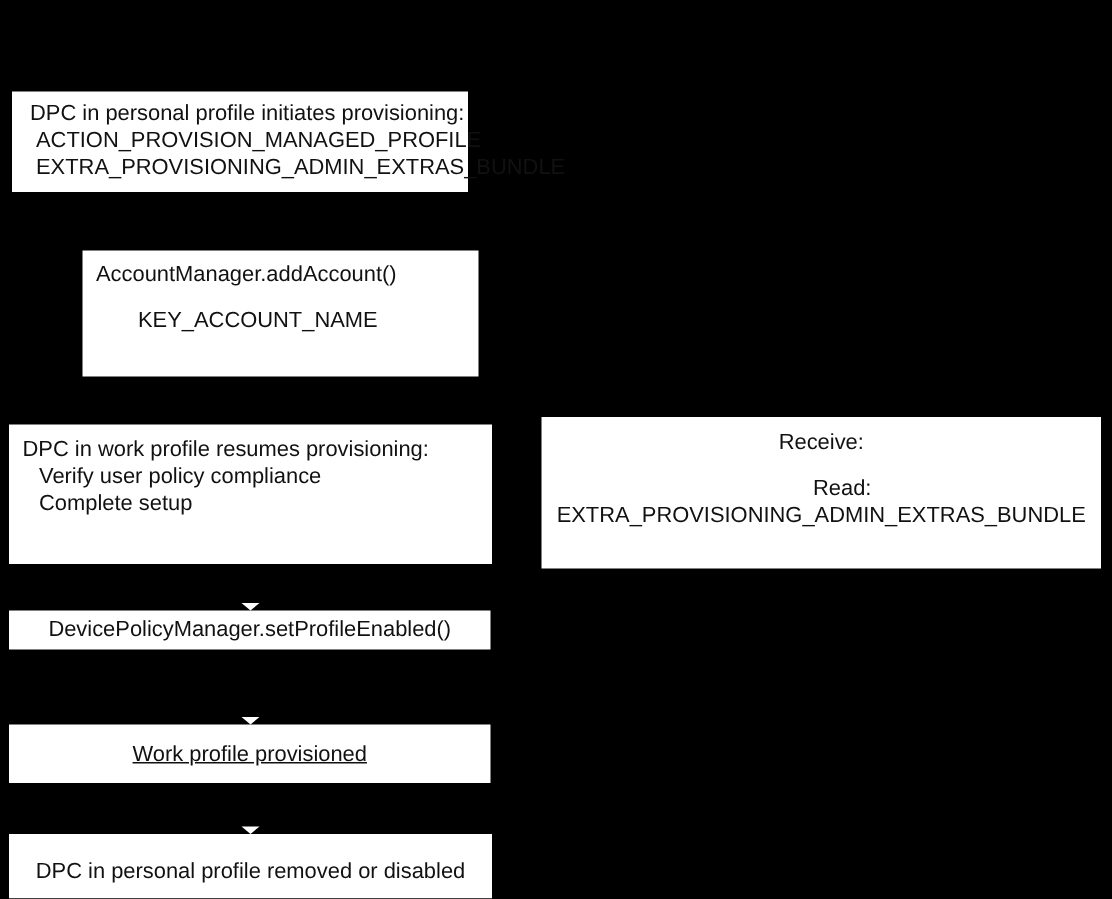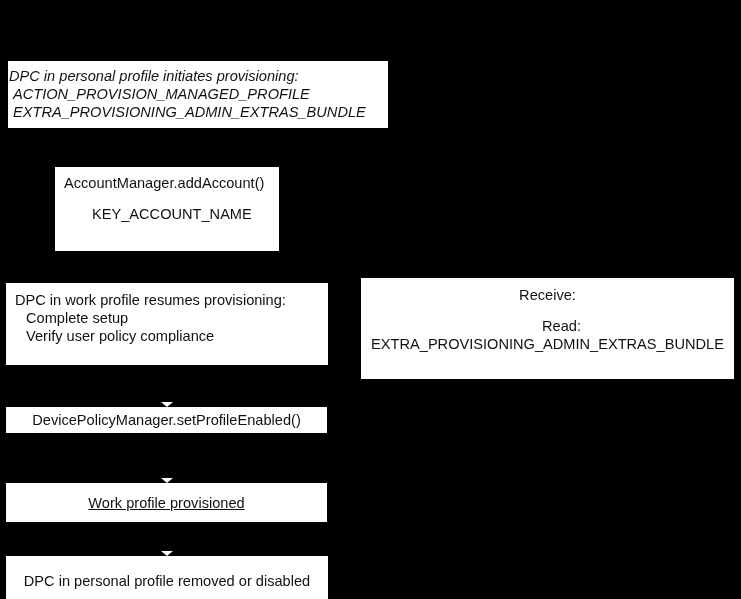--- a/index.html
+++ b/index.html
@@ -33,7 +33,7 @@
     text-align: center;
   }
   
-  #node-initiate   { left: 8px;   top: 61px;  width: 380px; height: 67px;  padding: 6px 1px; font-style: italic; }
+  #node-initiate   { left: 8px;   top: 61px;  width: 304px; height: 67px;  padding: 6px 12px; }
   #node-addaccount { left: 55px;  top: 167px; width: 224px; height: 84px;  padding: 7px 9px; }
   #node-resume     { left: 6px;   top: 283px; width: 322px; height: 82px;  padding: 8px 9px; }
   #node-receive    { left: 361px; top: 278px; width: 373px; height: 101px; padding: 8px 8px; text-align: center; }

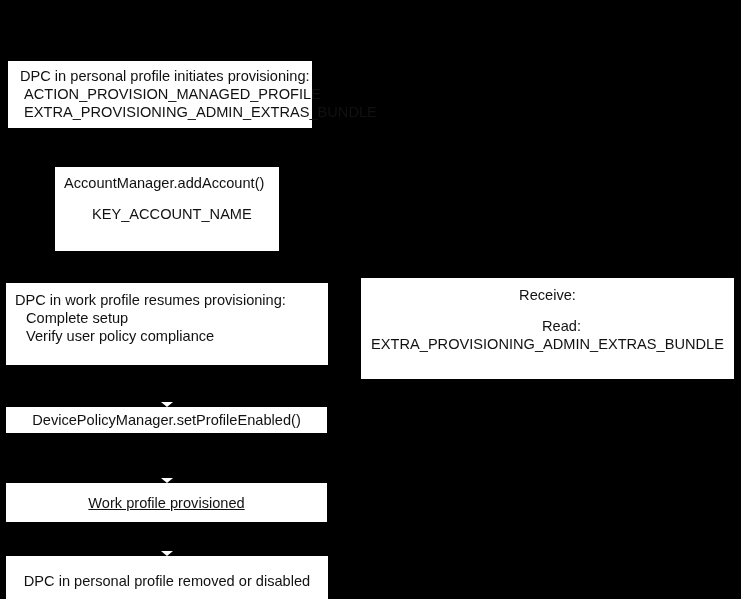--- a/index.html
+++ b/index.html
@@ -34,7 +34,7 @@
   }
   
   #node-initiate   { left: 8px;   top: 61px;  width: 304px; height: 67px;  padding: 6px 12px; }
-  #node-addaccount { left: 55px;  top: 167px; width: 224px; height: 84px;  padding: 7px 9px; }
+  #node-addaccount { left: 55px;  top: 167px; width: 264px; height: 84px;  padding: 7px 9px; }
   #node-resume     { left: 6px;   top: 283px; width: 322px; height: 82px;  padding: 8px 9px; }
   #node-receive    { left: 361px; top: 278px; width: 373px; height: 101px; padding: 8px 8px; text-align: center; }
   #node-enable     { left: 6px;   top: 407px; width: 321px; height: 26px; }

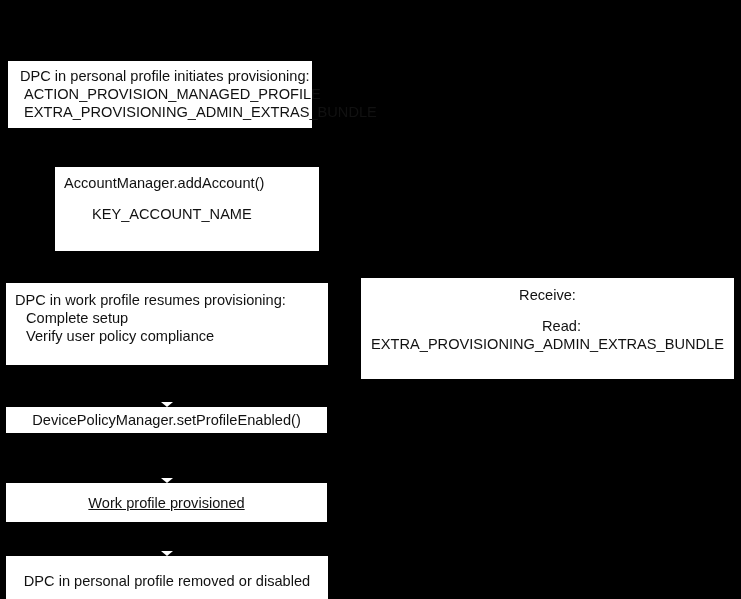--- a/index.html
+++ b/index.html
@@ -35,7 +35,7 @@
   
   #node-initiate   { left: 8px;   top: 61px;  width: 304px; height: 67px;  padding: 6px 12px; }
   #node-addaccount { left: 55px;  top: 167px; width: 264px; height: 84px;  padding: 7px 9px; }
-  #node-resume     { left: 6px;   top: 283px; width: 322px; height: 82px;  padding: 8px 9px; }
+  #node-resume     { left: 6px;   top: 283px; width: 322px; height: 93px;  padding: 8px 9px; }
   #node-receive    { left: 361px; top: 278px; width: 373px; height: 101px; padding: 8px 8px; text-align: center; }
   #node-enable     { left: 6px;   top: 407px; width: 321px; height: 26px; }
   #node-provisioned{ left: 6px;   top: 483px; width: 321px; height: 39px; text-decoration: underline; }

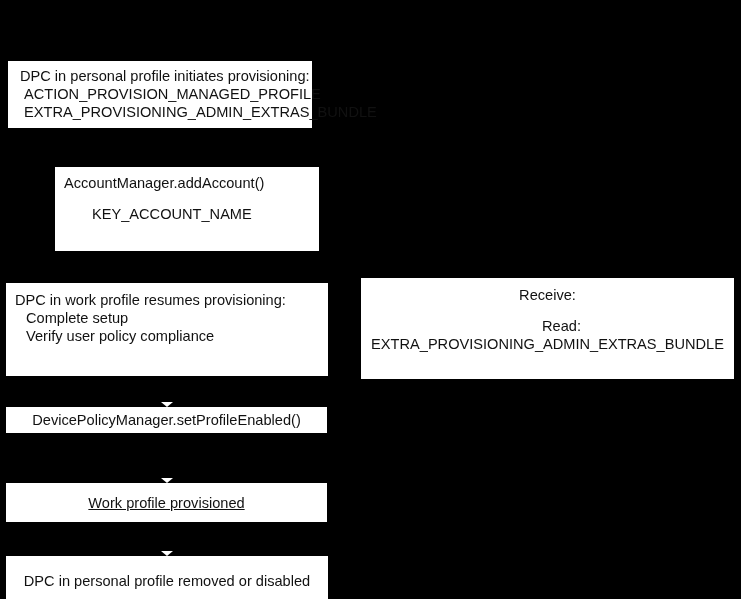--- a/index.html
+++ b/index.html
@@ -71,8 +71,8 @@
 
   <div class="node" id="node-resume">
     <div class="line">DPC in work profile resumes provisioning:</div>
+    <div class="line indent">Verify user policy compliance</div>
     <div class="line indent">Complete setup</div>
-    <div class="line indent">Verify user policy compliance</div>
   </div>
 
   <div class="node" id="node-receive">

